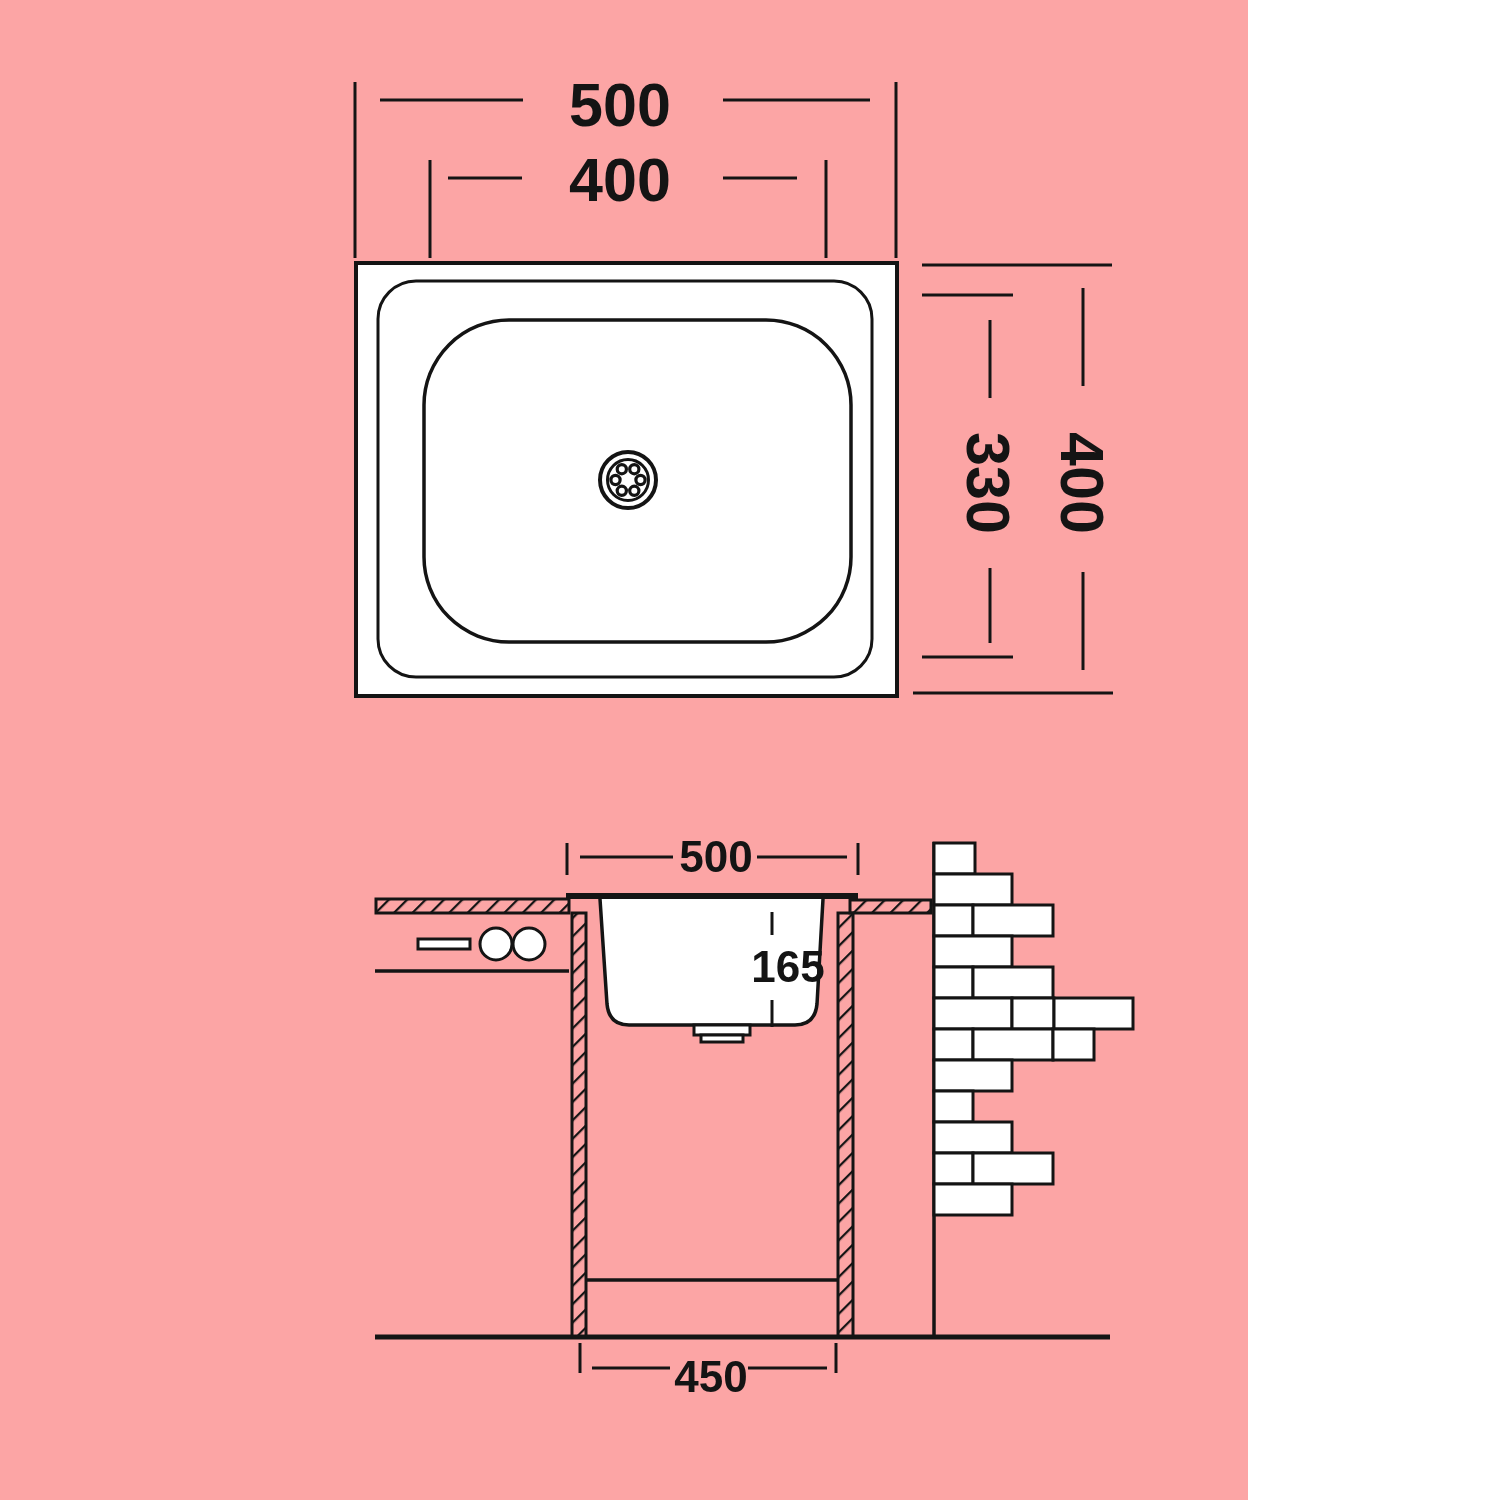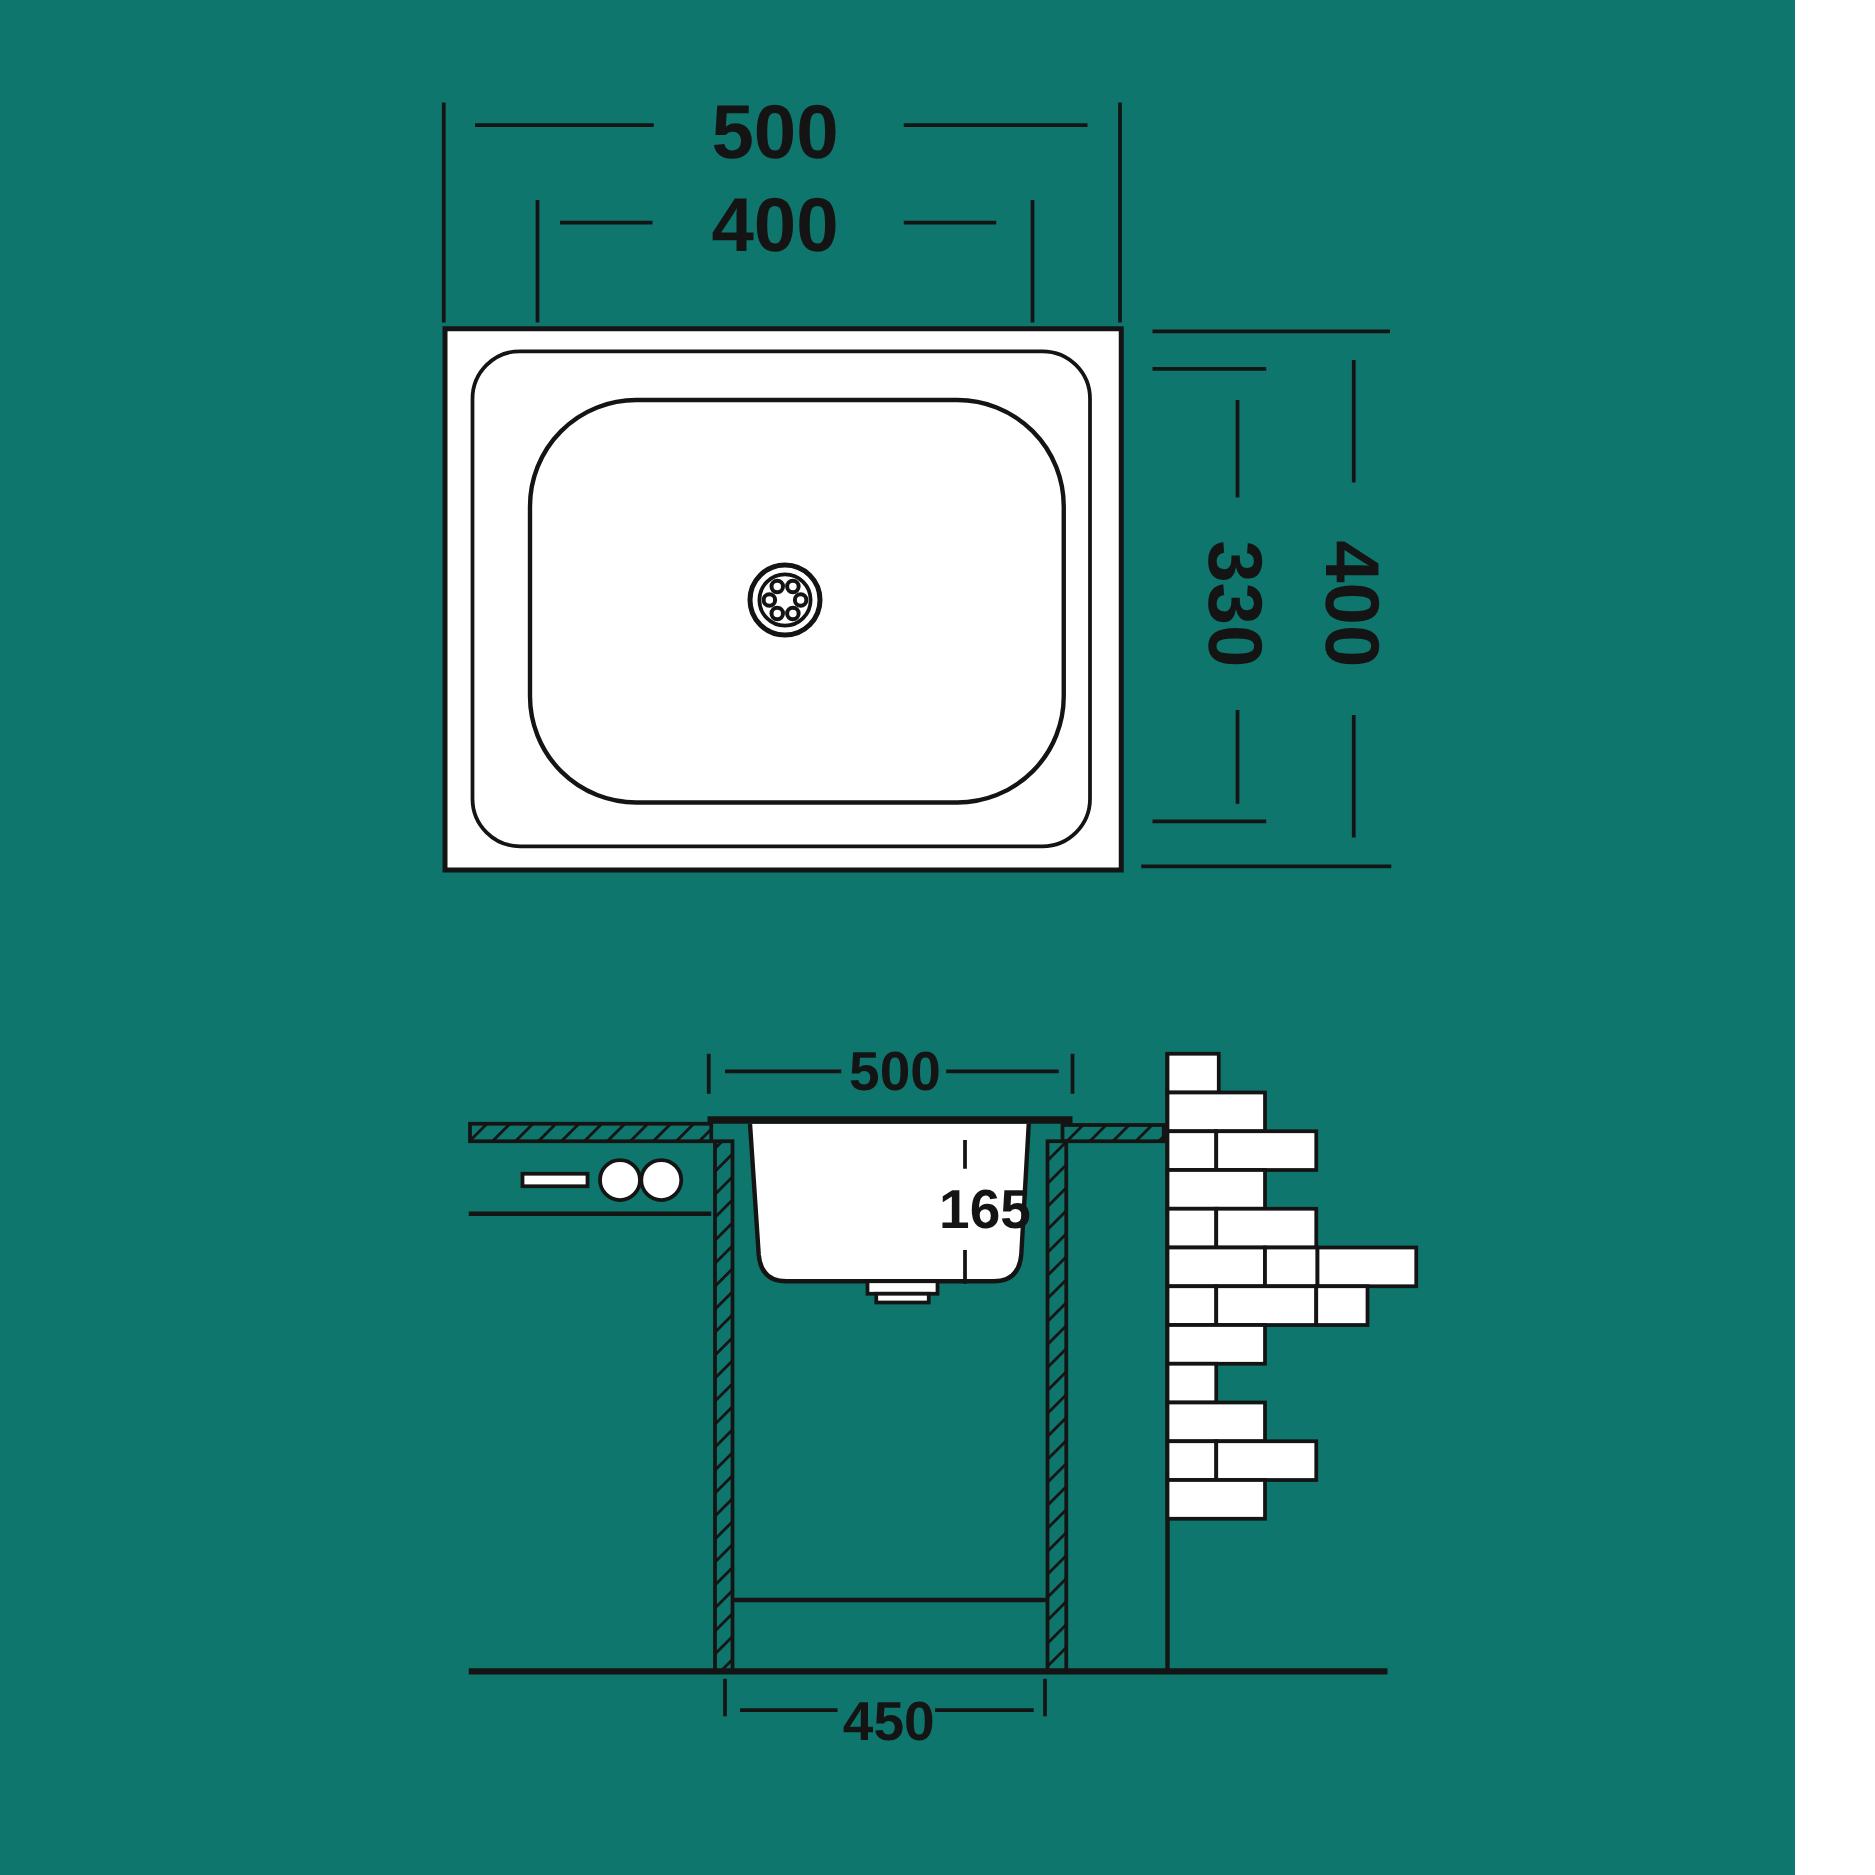--- a/index.html
+++ b/index.html
@@ -9,9 +9,9 @@
   }
   .canvas {
     position: relative;
-    width: 1436px;
+    width: 1248px;
     height: 1500px;
-    background: #0f766e;
+    background: #fca5a5;
     font-family: "Liberation Sans", sans-serif;
   }
   svg { display: block; }

